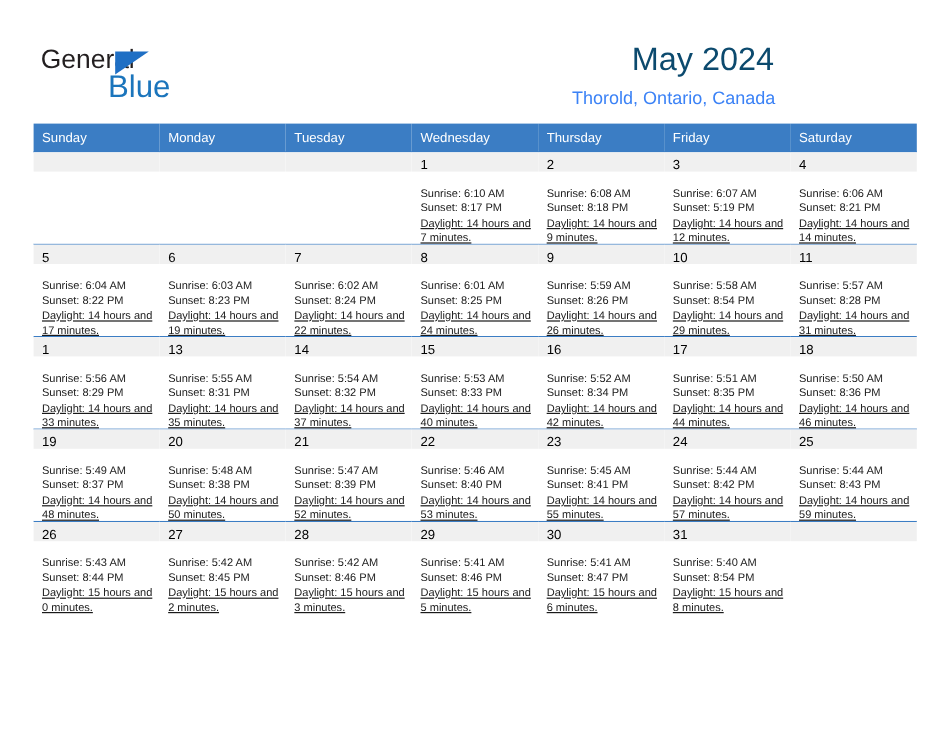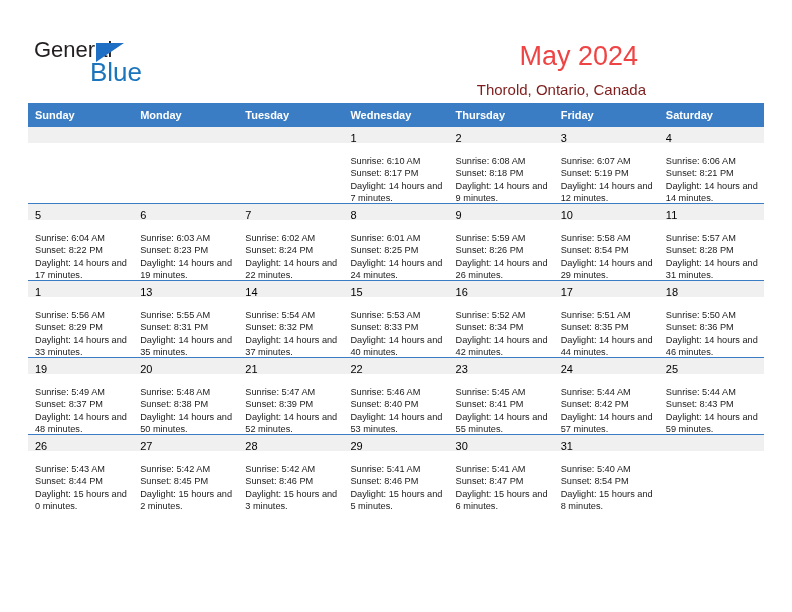--- a/index.html
+++ b/index.html
@@ -76,9 +76,9 @@
   .cal-title {
     font-size: 27px;
     line-height: 32px;
-    color: #ef4444;
+    color: #0c4a6e;
     font-weight: normal;
-    margin: 8px;
+    margin: 1px;
     font-family: "Liberation Sans", sans-serif;
   }
   .cal-subtitle {

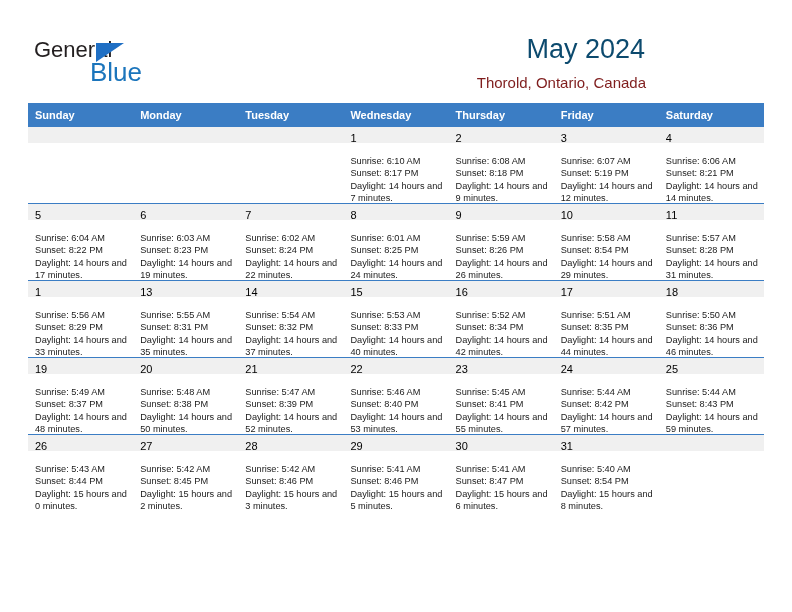--- a/index.html
+++ b/index.html
@@ -84,7 +84,7 @@
   .cal-subtitle {
     font-size: 15px;
     line-height: 20px;
-    color: #7f1d1d;
+    color: #3b82f6;
     margin-top: 8px;
     font-family: "Liberation Sans", sans-serif;
   }

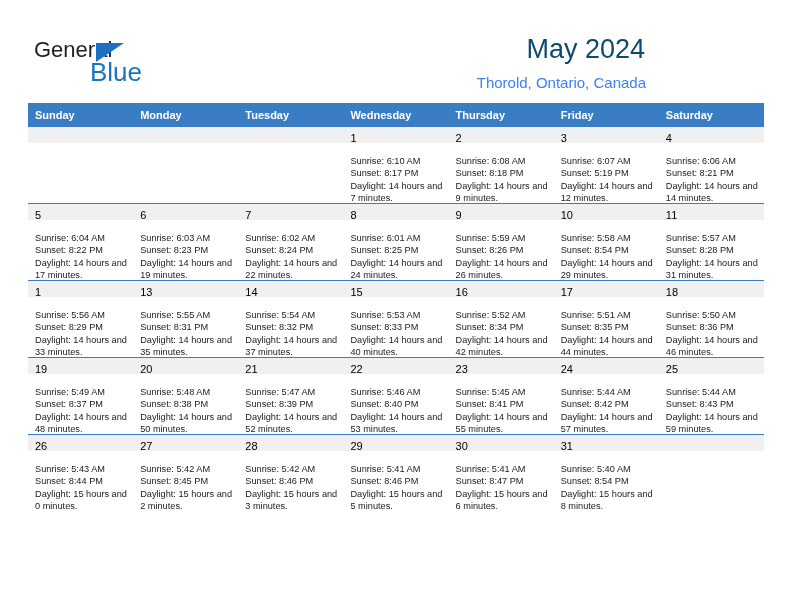--- a/index.html
+++ b/index.html
@@ -103,7 +103,7 @@
     background: #3b7dc4;
     color: #ffffff;
     font-size: 11px;
-    font-weight: bold;
+    font-weight: normal;
     text-align: left;
     padding: 5px 0 5px 7px;
     height: 13px;

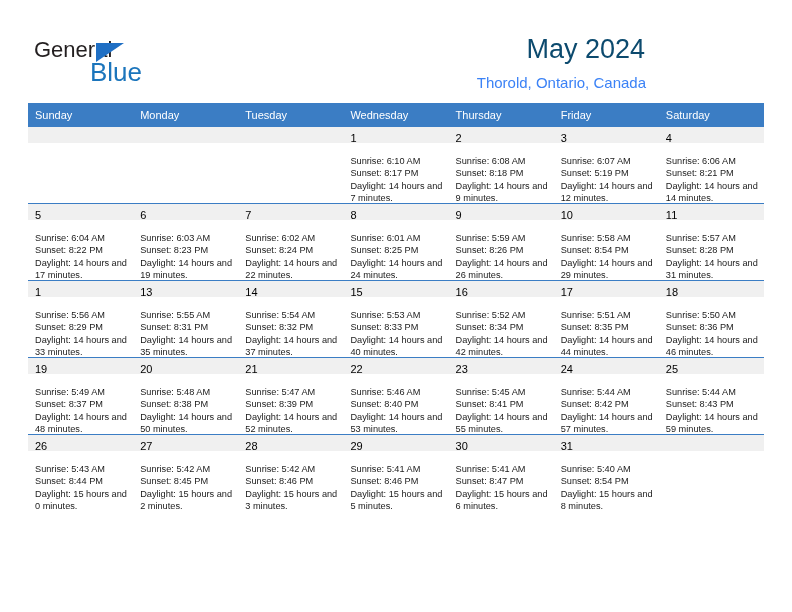--- a/index.html
+++ b/index.html
@@ -153,6 +153,7 @@
   }
   .cell-line.wrap {
     white-space: normal;
+    text-decoration: underline;
   }
 
   .empty .daynum-band {

